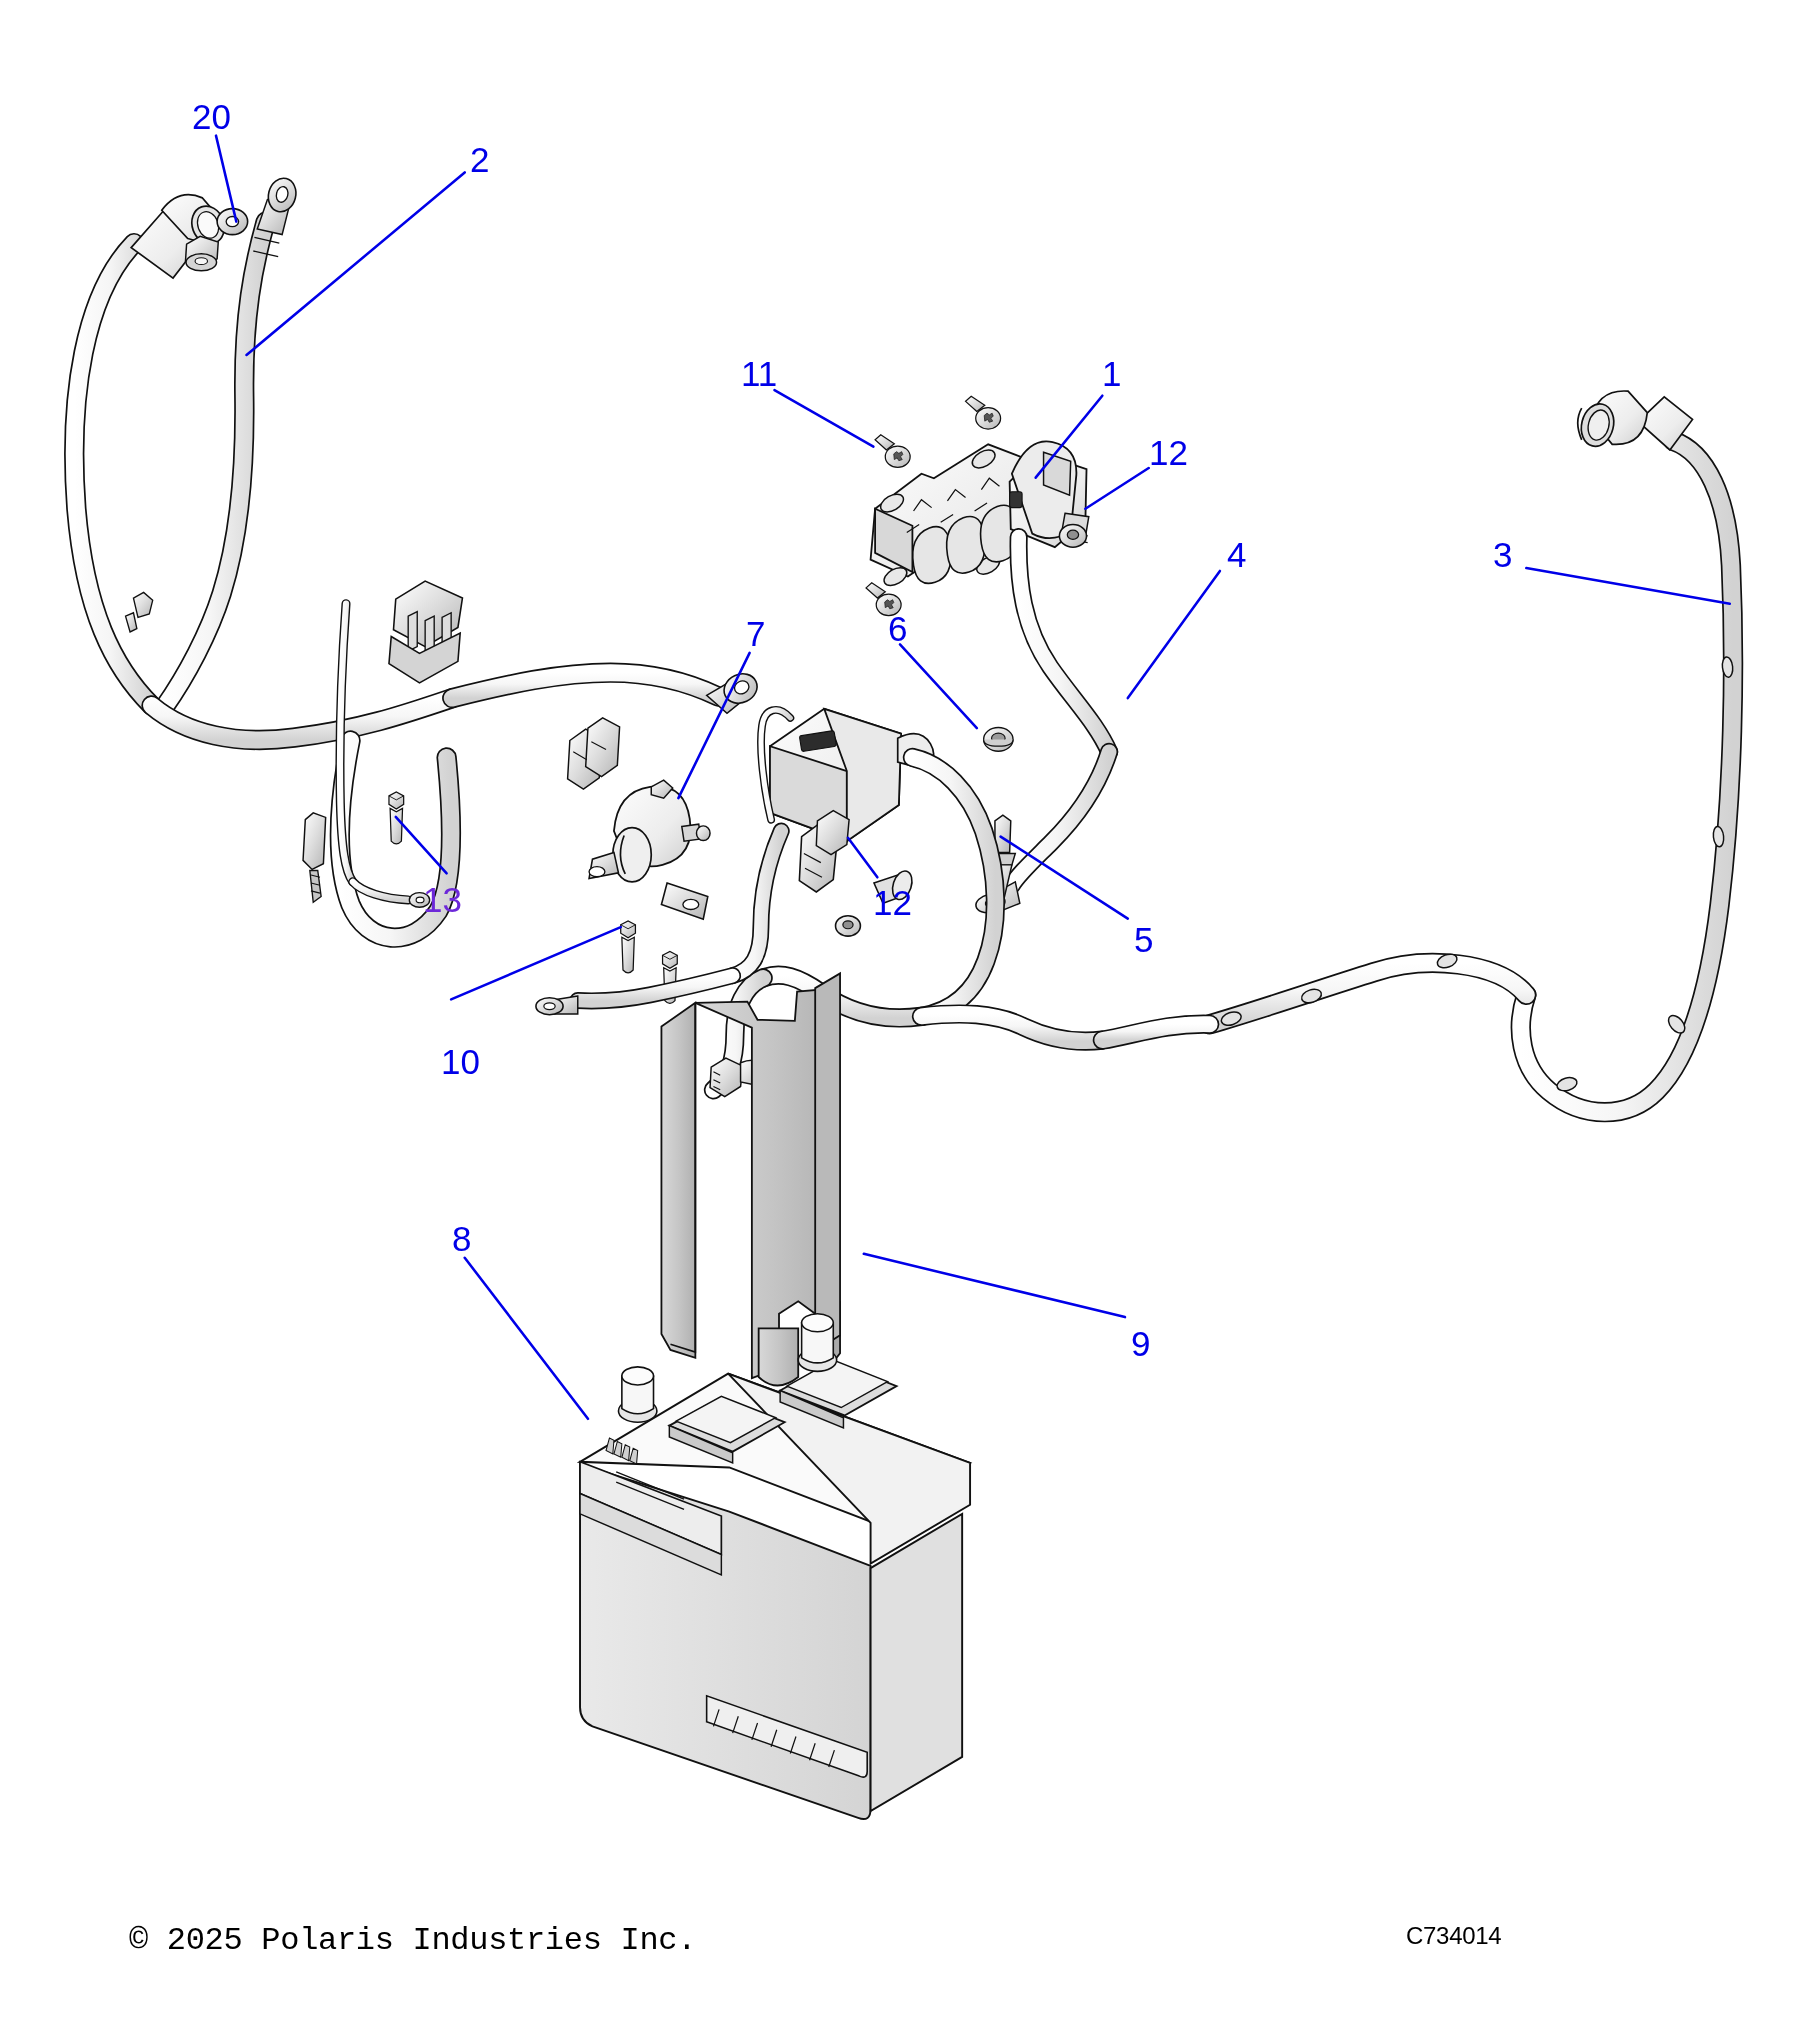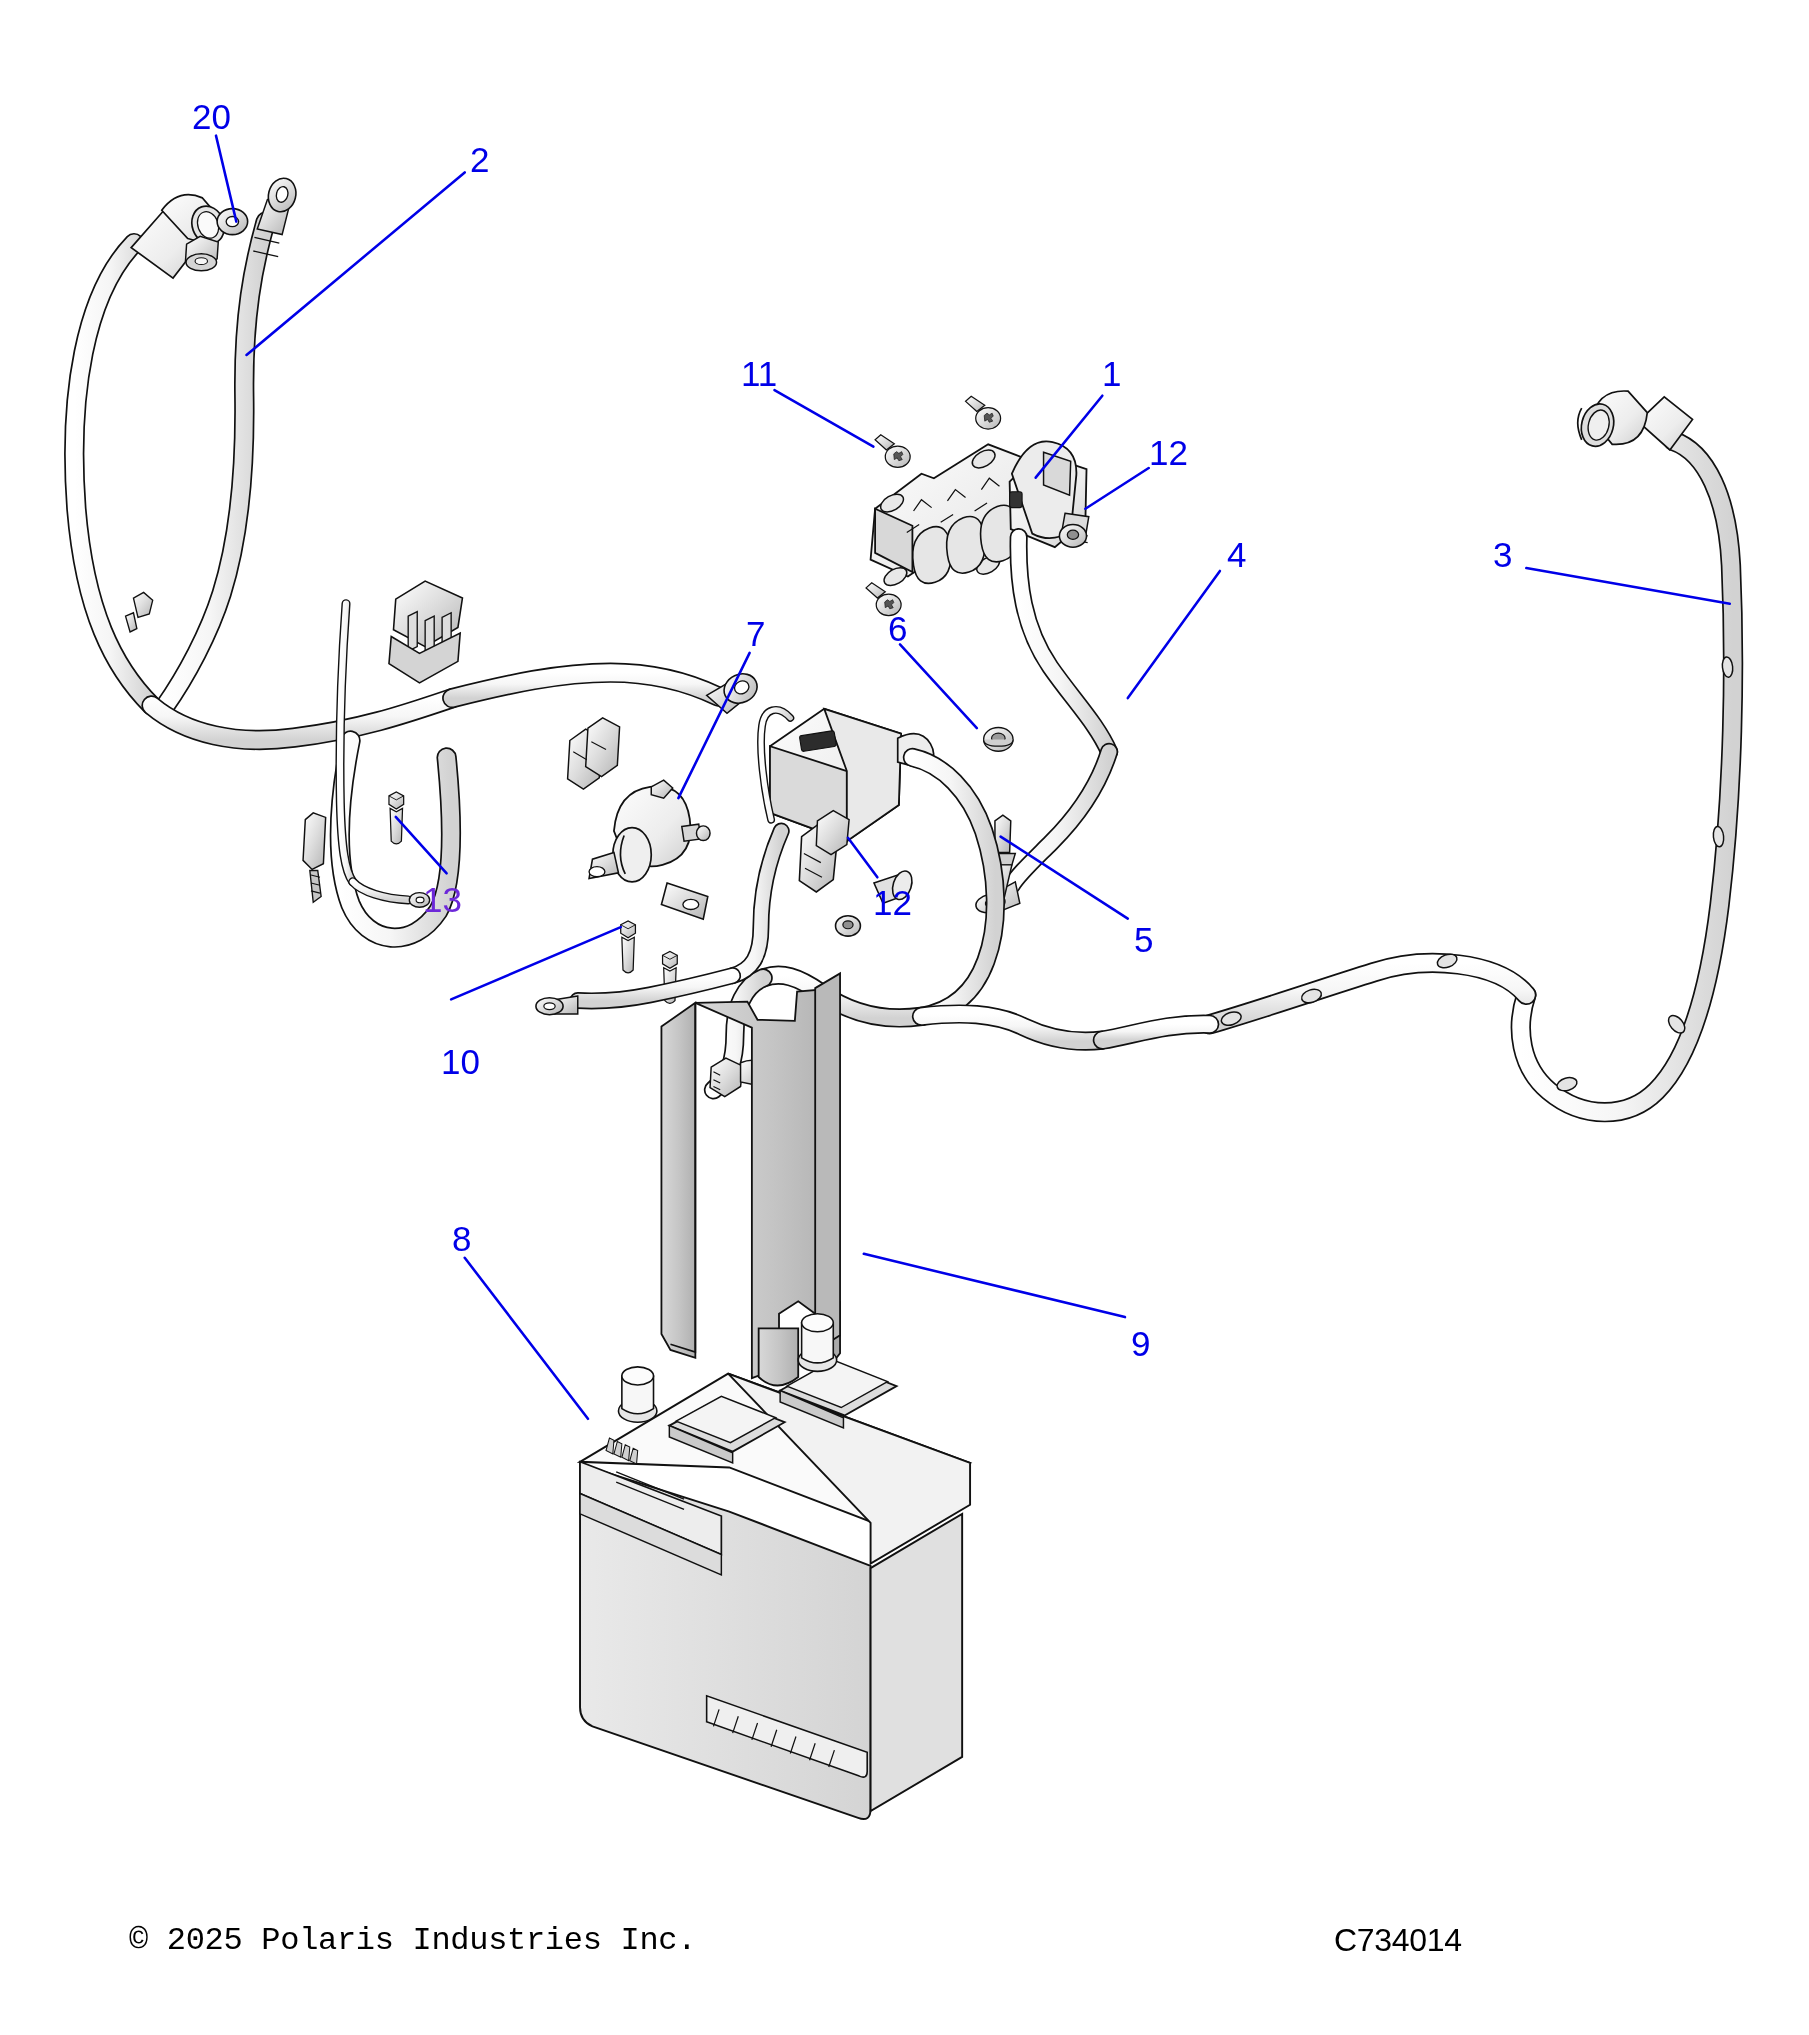--- a/index.html
+++ b/index.html
@@ -11,7 +11,7 @@
            font-size:35px;line-height:35px;font-weight:400;white-space:nowrap;}
   .footer-left{position:absolute;left:129px;top:1922px;font-size:32px;color:#000;
                font-family:Liberation Mono, monospace;letter-spacing:-0.3px;}
-  .footer-right{position:absolute;left:1334px;top:1922px;font-size:32px;color:#000;
+  .footer-right{position:absolute;left:1406px;top:1922px;font-size:24px;color:#000;
                 font-family:"Liberation Sans",sans-serif;letter-spacing:-0.3px;}
 </style>
 </head>

